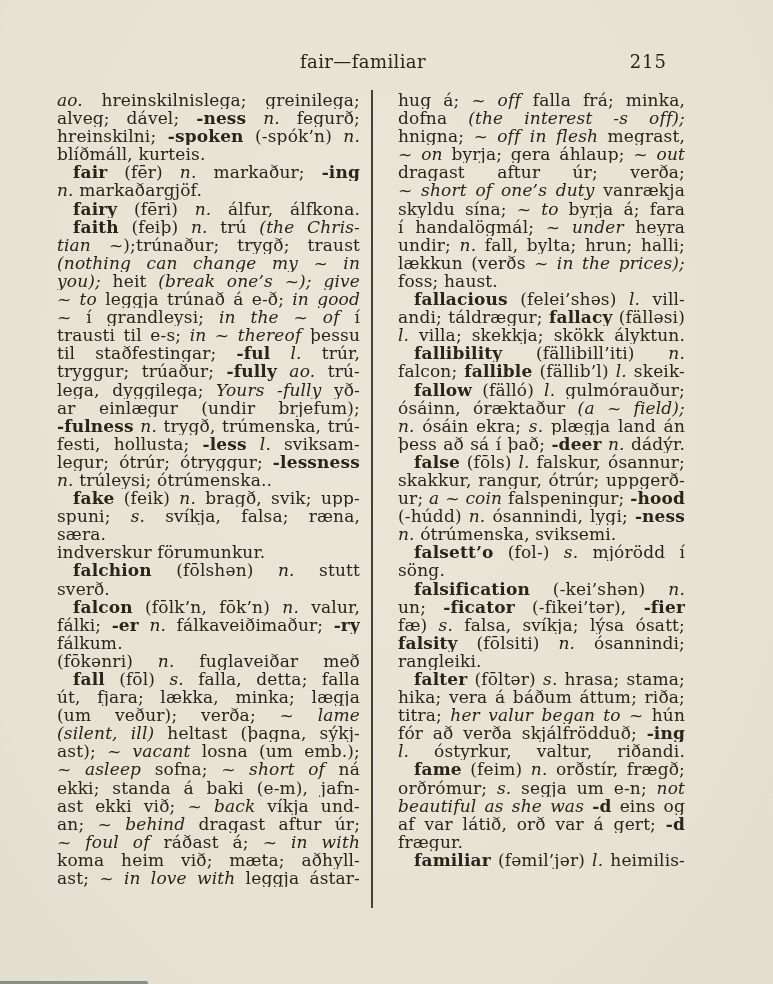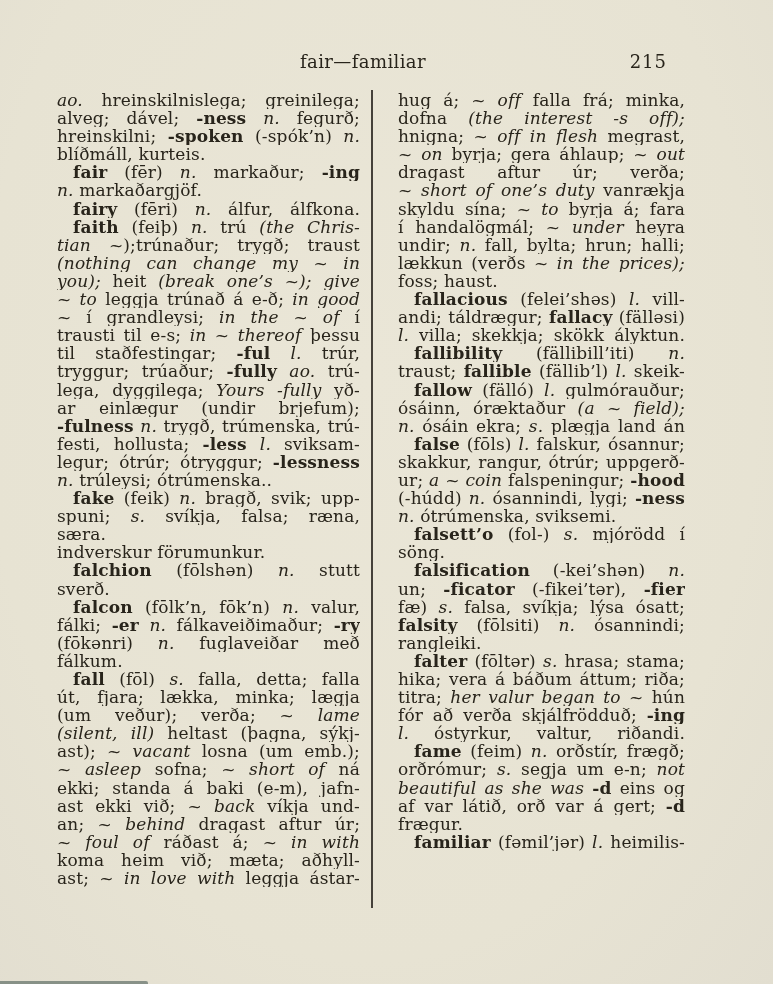--- a/index.html
+++ b/index.html
@@ -122,7 +122,7 @@
       <div class="line"><span class="r">andi; táldrægur; </span><span class="b">fallacy</span><span class="r"> (fälləsi)</span></div>
       <div class="line"><span class="i">l.</span><span class="r"> villa; skekkja; skökk ályktun.</span></div>
       <div class="line indent"><span class="b">fallibility</span><span class="r"> (fällibill’iti) </span><span class="i">n.</span><span class="r"> skeik-</span></div>
-      <div class="line"><span class="r">traust; </span><span class="b">fallible</span><span class="r"> (fällib’l) </span><span class="i">l.</span><span class="r"> skeik-</span></div>
+      <div class="line"><span class="r">falcon; </span><span class="b">fallible</span><span class="r"> (fällib’l) </span><span class="i">l.</span><span class="r"> skeik-</span></div>
       <div class="line indent"><span class="b">fallow</span><span class="r"> (fälló) </span><span class="i">l.</span><span class="r"> gulmórauður;</span></div>
       <div class="line"><span class="r">ósáinn, óræktaður </span><span class="i">(a ~ field);</span></div>
       <div class="line"><span class="i">n.</span><span class="r"> ósáin ekra; </span><span class="i">s.</span><span class="r"> plægja land án</span></div>

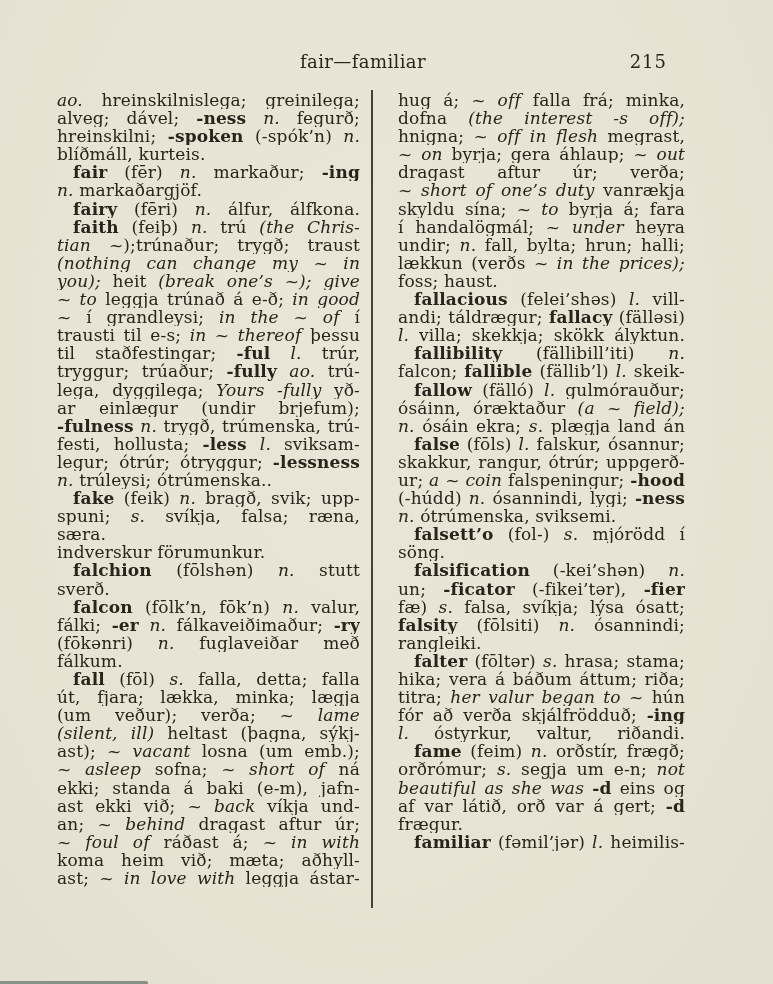--- a/index.html
+++ b/index.html
@@ -126,6 +126,7 @@
       <div class="line indent"><span class="b">fallow</span><span class="r"> (fälló) </span><span class="i">l.</span><span class="r"> gulmórauður;</span></div>
       <div class="line"><span class="r">ósáinn, óræktaður </span><span class="i">(a ~ field);</span></div>
       <div class="line"><span class="i">n.</span><span class="r"> ósáin ekra; </span><span class="i">s.</span><span class="r"> plægja land án</span></div>
+      <div class="line"><span class="r">þess að sá í það; </span><span class="b">-deer</span><span class="r"> </span><span class="i">n.</span><span class="r"> dádýr.</span></div>
       <div class="line indent"><span class="b">false</span><span class="r"> (fōls) </span><span class="i">l.</span><span class="r"> falskur, ósannur;</span></div>
       <div class="line"><span class="r">skakkur, rangur, ótrúr; uppgerð-</span></div>
       <div class="line"><span class="r">ur; </span><span class="i">a ~ coin</span><span class="r"> falspeningur; </span><span class="b">-hood</span></div>

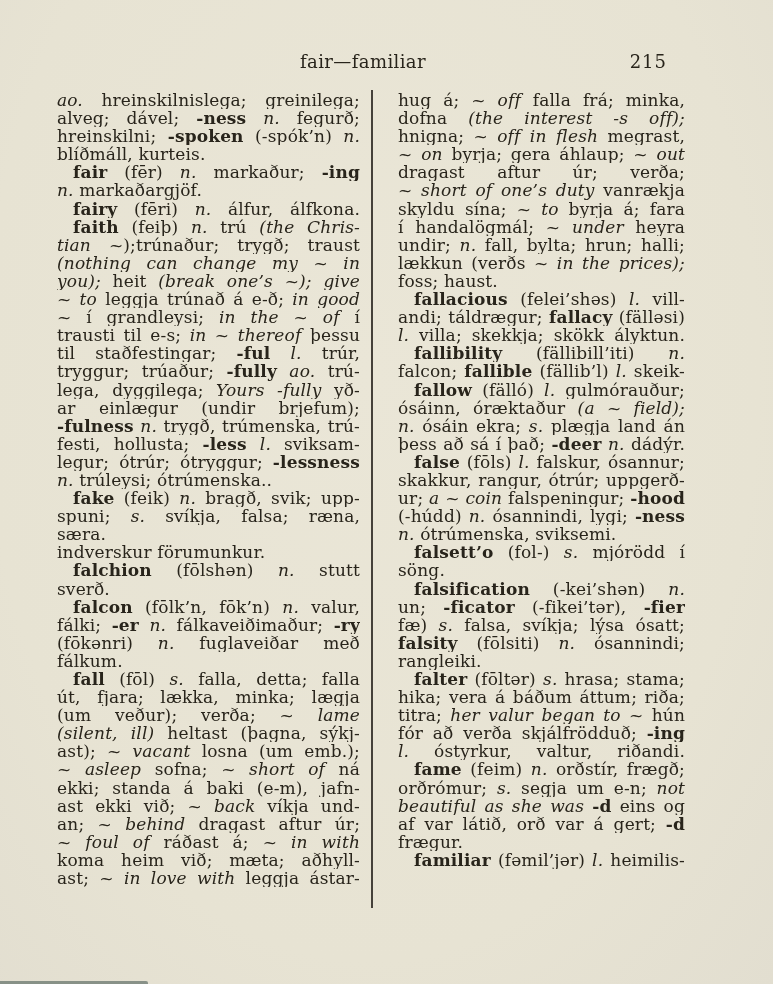--- a/index.html
+++ b/index.html
@@ -91,8 +91,8 @@
       <div class="line last"><span class="r">sverð.</span></div>
       <div class="line indent"><span class="b">falcon</span><span class="r"> (fōlk’n, fōk’n) </span><span class="i">n.</span><span class="r"> valur,</span></div>
       <div class="line"><span class="r">fálki; </span><span class="b">-er</span><span class="r"> </span><span class="i">n.</span><span class="r"> fálkaveiðimaður; </span><span class="b">-ry</span></div>
+      <div class="line last"><span class="r">fálkum.</span></div>
       <div class="line"><span class="r">(fōkənri) </span><span class="i">n.</span><span class="r"> fuglaveiðar með</span></div>
-      <div class="line last"><span class="r">fálkum.</span></div>
       <div class="line indent"><span class="b">fall</span><span class="r"> (fōl) </span><span class="i">s.</span><span class="r"> falla, detta; falla</span></div>
       <div class="line"><span class="r">út, fjara; lækka, minka; lægja</span></div>
       <div class="line"><span class="r">(um veður); verða; ~ </span><span class="i">lame</span></div>

